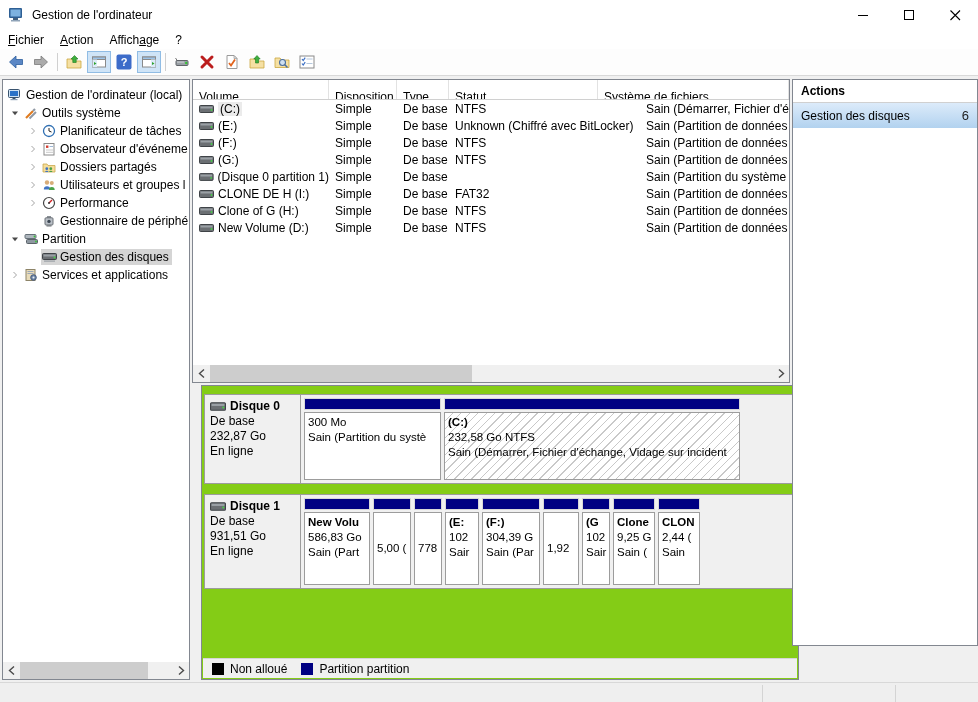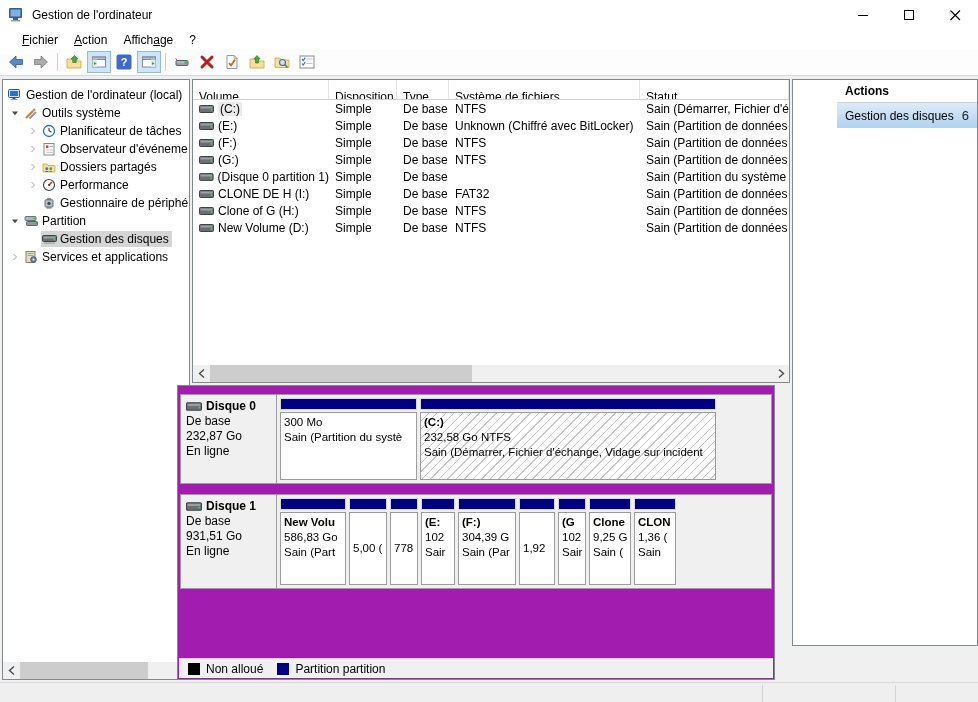--- a/index.html
+++ b/index.html
@@ -14,7 +14,7 @@
   .wbtn { width:46px; height:30px; display:flex; align-items:center; justify-content:center; background:#fff; border:none; }
 
   
-  .menubar { height:19px; background:#fff; display:flex; align-items:center; padding-left:14px;text-align:right; }
+  .menubar { height:19px; background:#fff; display:flex; align-items:center; padding-left:0;text-align:right; }
   .menuitem { padding:2px 8px; cursor:default; }
   .menuitem .k { text-decoration:underline; }
 

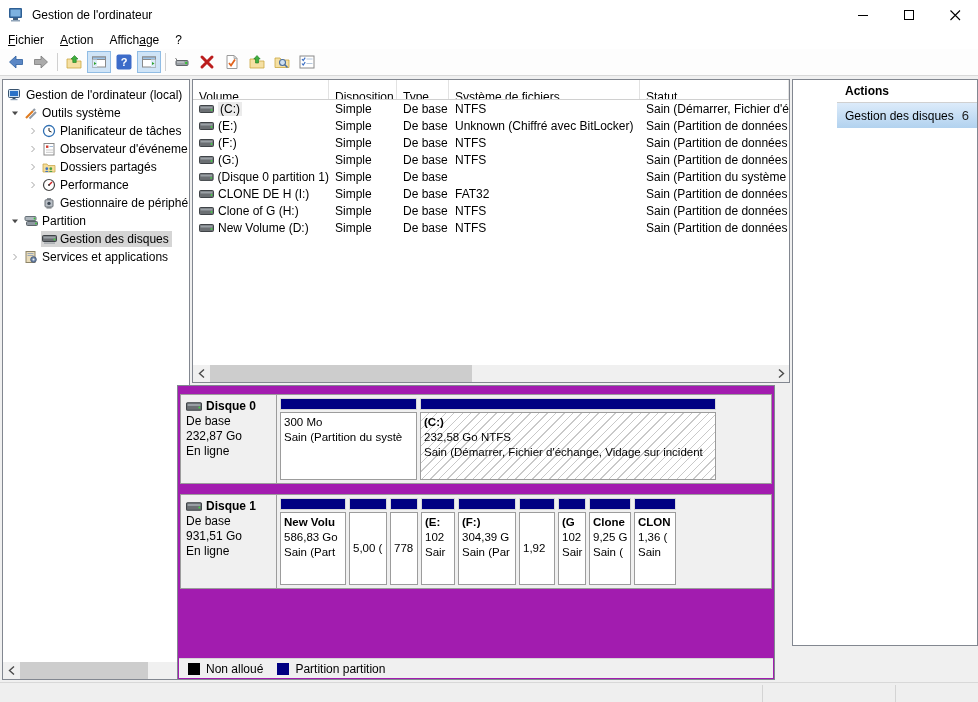--- a/index.html
+++ b/index.html
@@ -418,8 +418,8 @@
     <span class="vh c-name">Volume</span>
     <span class="vh c-disp">Disposition</span>
     <span class="vh c-type">Type</span>
+    <span class="vh c-stat">Statut</span>
     <span class="vh c-fs">Système de fichiers</span>
-    <span class="vh c-stat">Statut</span>
   </div>
   <div class="listbody">
 

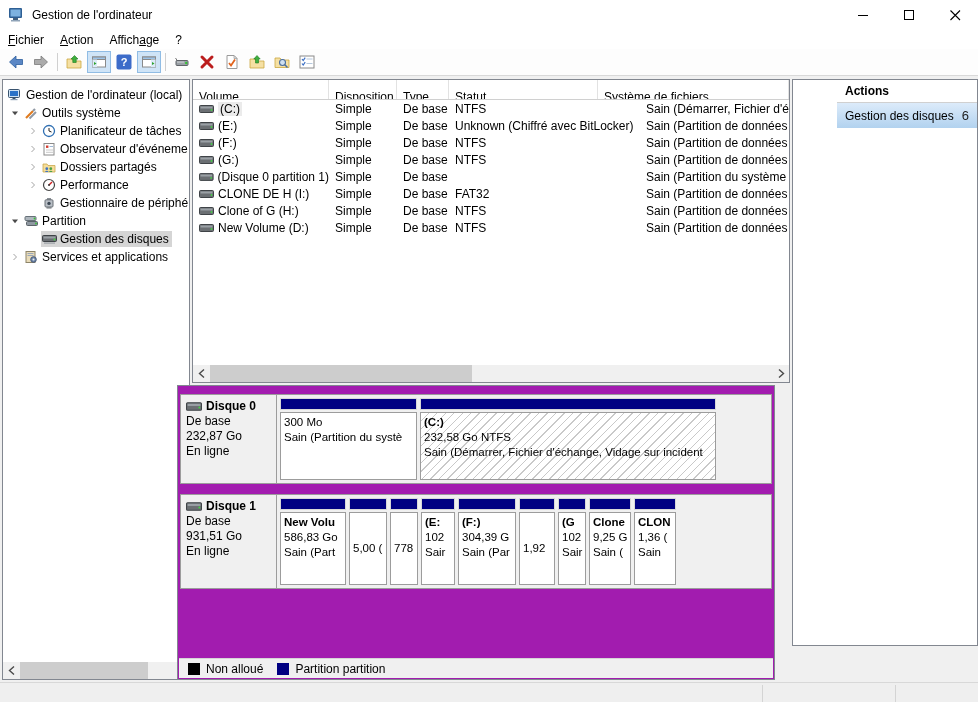--- a/index.html
+++ b/index.html
@@ -29,7 +29,7 @@
   .tree-panel   { left:2px;   top:79px; width:188px; height:601px; overflow:hidden; }
   .volume-panel { left:192px; top:79px; width:598px; height:304px; overflow:hidden; }
   .graph-panel  { left:177px; top:385px; width:598px; height:295px; background:#a21caf; overflow:hidden; }
-  .actions-panel{ left:792px; top:79px; width:186px; height:567px; overflow:hidden;padding-left:44px; }
+  .actions-panel{ left:792px; top:79px; width:186px; height:567px; overflow:hidden; }
 
   
   .tree { padding-top:6px; }

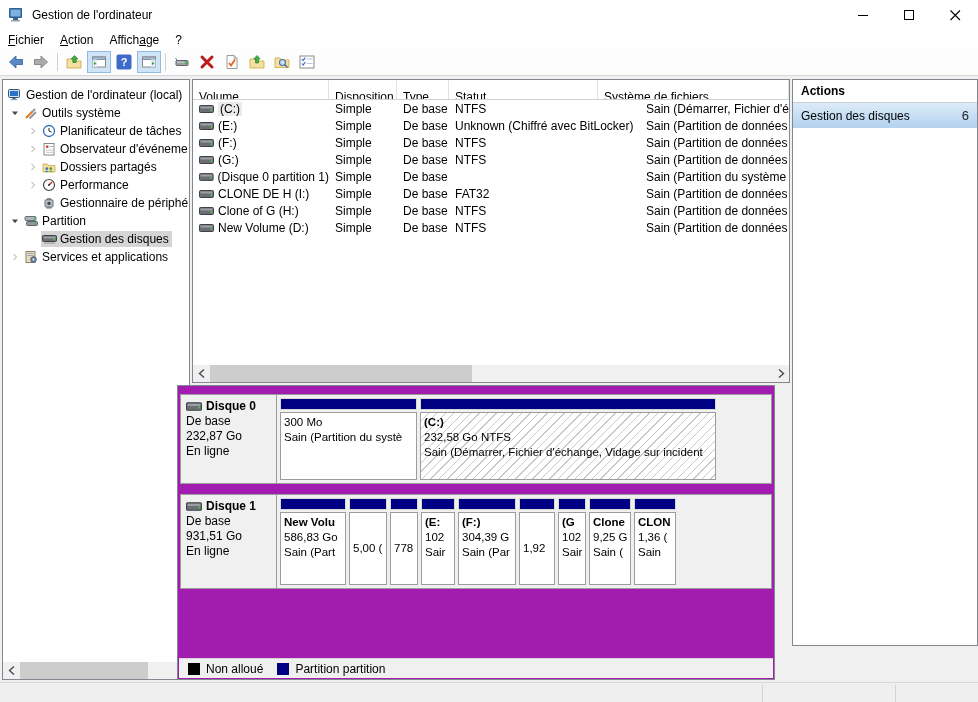--- a/index.html
+++ b/index.html
@@ -307,6 +307,24 @@
         </span>
     </div>
 
+    <div class="trow lvl2">
+      <span class="arrow">
+          <svg width="12" height="12" viewBox="0 0 16 16">
+            <polyline points="6,4 10,8 6,12" fill="none" stroke="#a0a0a0" stroke-width="1.3"></polyline>
+          </svg>
+        </span>
+      <span class="selwrap">
+          <span class="ticon">
+            <svg width="14" height="14" viewBox="0 0 14 14">
+              <circle cx="5" cy="4.5" r="2.2" fill="#d8ad79"></circle>
+              <path d="M1.8 11.5 a3.2 3.2 0 0 1 6.4 0 Z" fill="#3f74c4"></path>
+              <circle cx="9.8" cy="5" r="2" fill="#d8ad79"></circle>
+              <path d="M6.9 12 a2.9 2.9 0 0 1 5.8 0 Z" fill="#4aa24a"></path>
+            </svg>
+          </span>
+      <span class="tlabel">Utilisateurs et groupes l</span>
+        </span>
+    </div>
 
     <div class="trow lvl2">
       <span class="arrow">

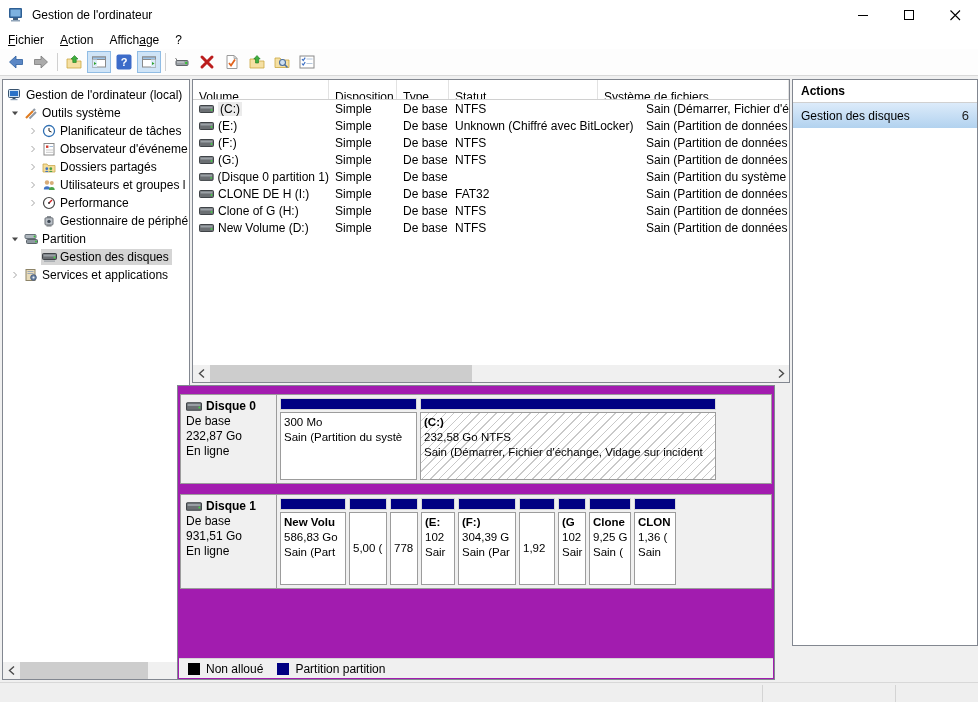--- a/index.html
+++ b/index.html
@@ -28,7 +28,7 @@
   .panel { position:absolute; background:#fff; border:1px solid #828790; }
   .tree-panel   { left:2px;   top:79px; width:188px; height:601px; overflow:hidden; }
   .volume-panel { left:192px; top:79px; width:598px; height:304px; overflow:hidden; }
-  .graph-panel  { left:177px; top:385px; width:598px; height:295px; background:#a21caf; overflow:hidden; }
+  .graph-panel  { left:201px; top:385px; width:598px; height:295px; background:#84cc16; overflow:hidden; }
   .actions-panel{ left:792px; top:79px; width:186px; height:567px; overflow:hidden; }
 
   

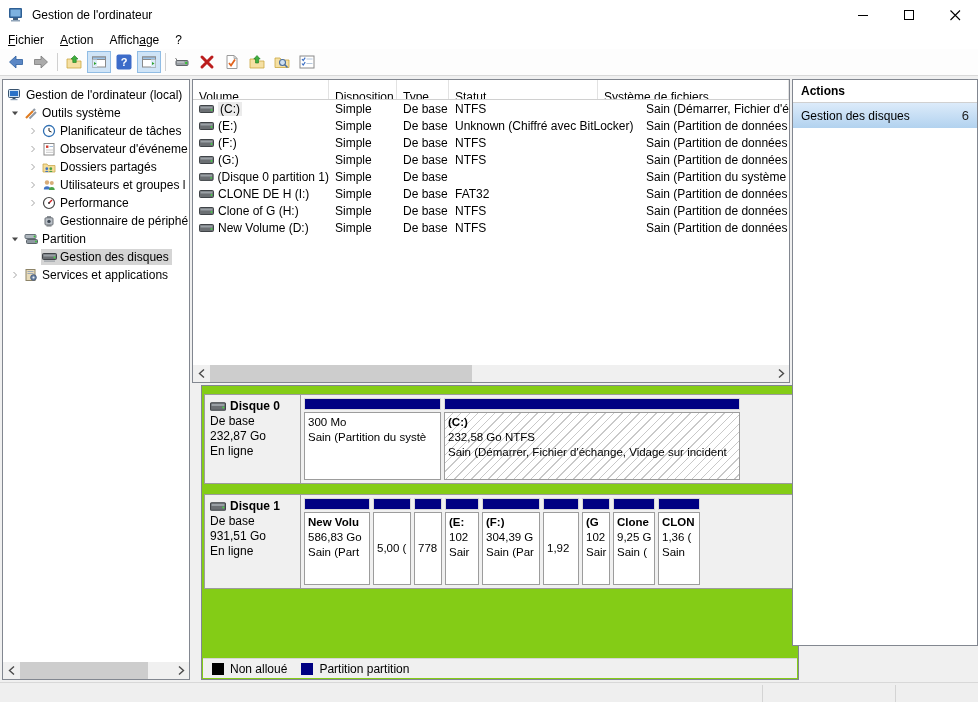--- a/index.html
+++ b/index.html
@@ -692,7 +692,7 @@
         <div class="pbar"></div>
         <div class="pbody">
             <div class="b">CLON</div>
-            <div>1,36 (</div>
+            <div>2,44 (</div>
             <div>Sain</div>
           </div>
       </div>

